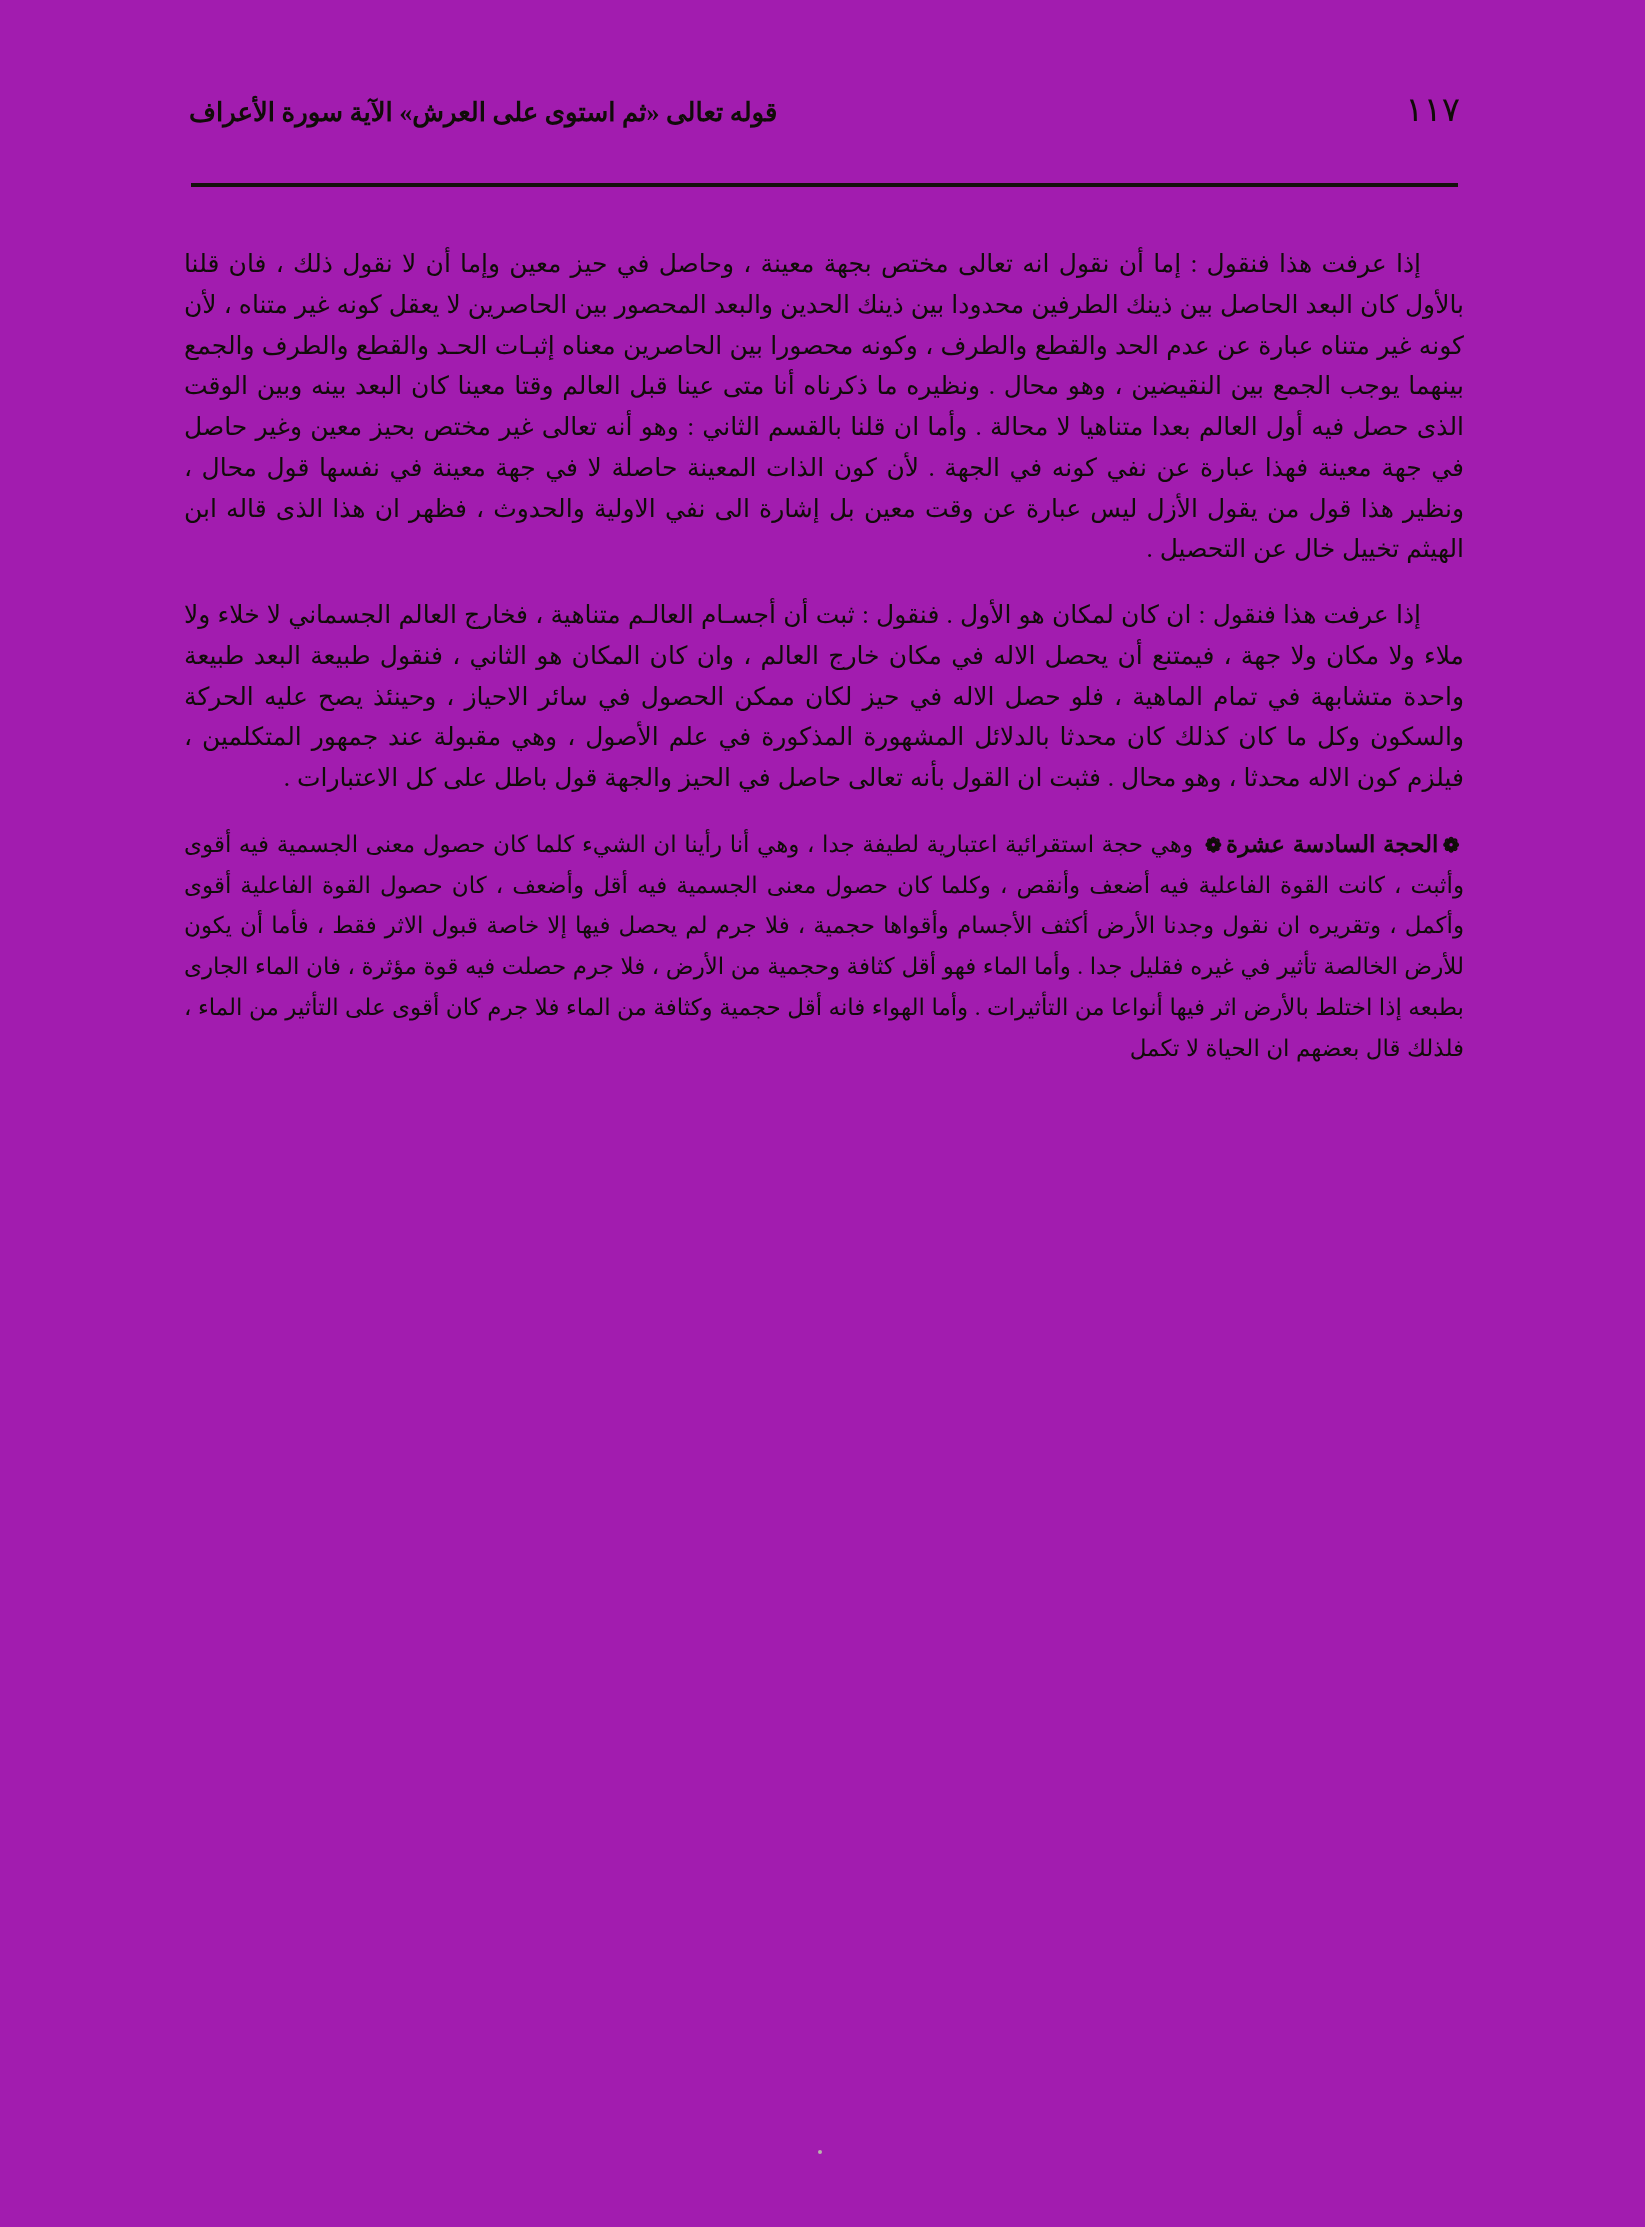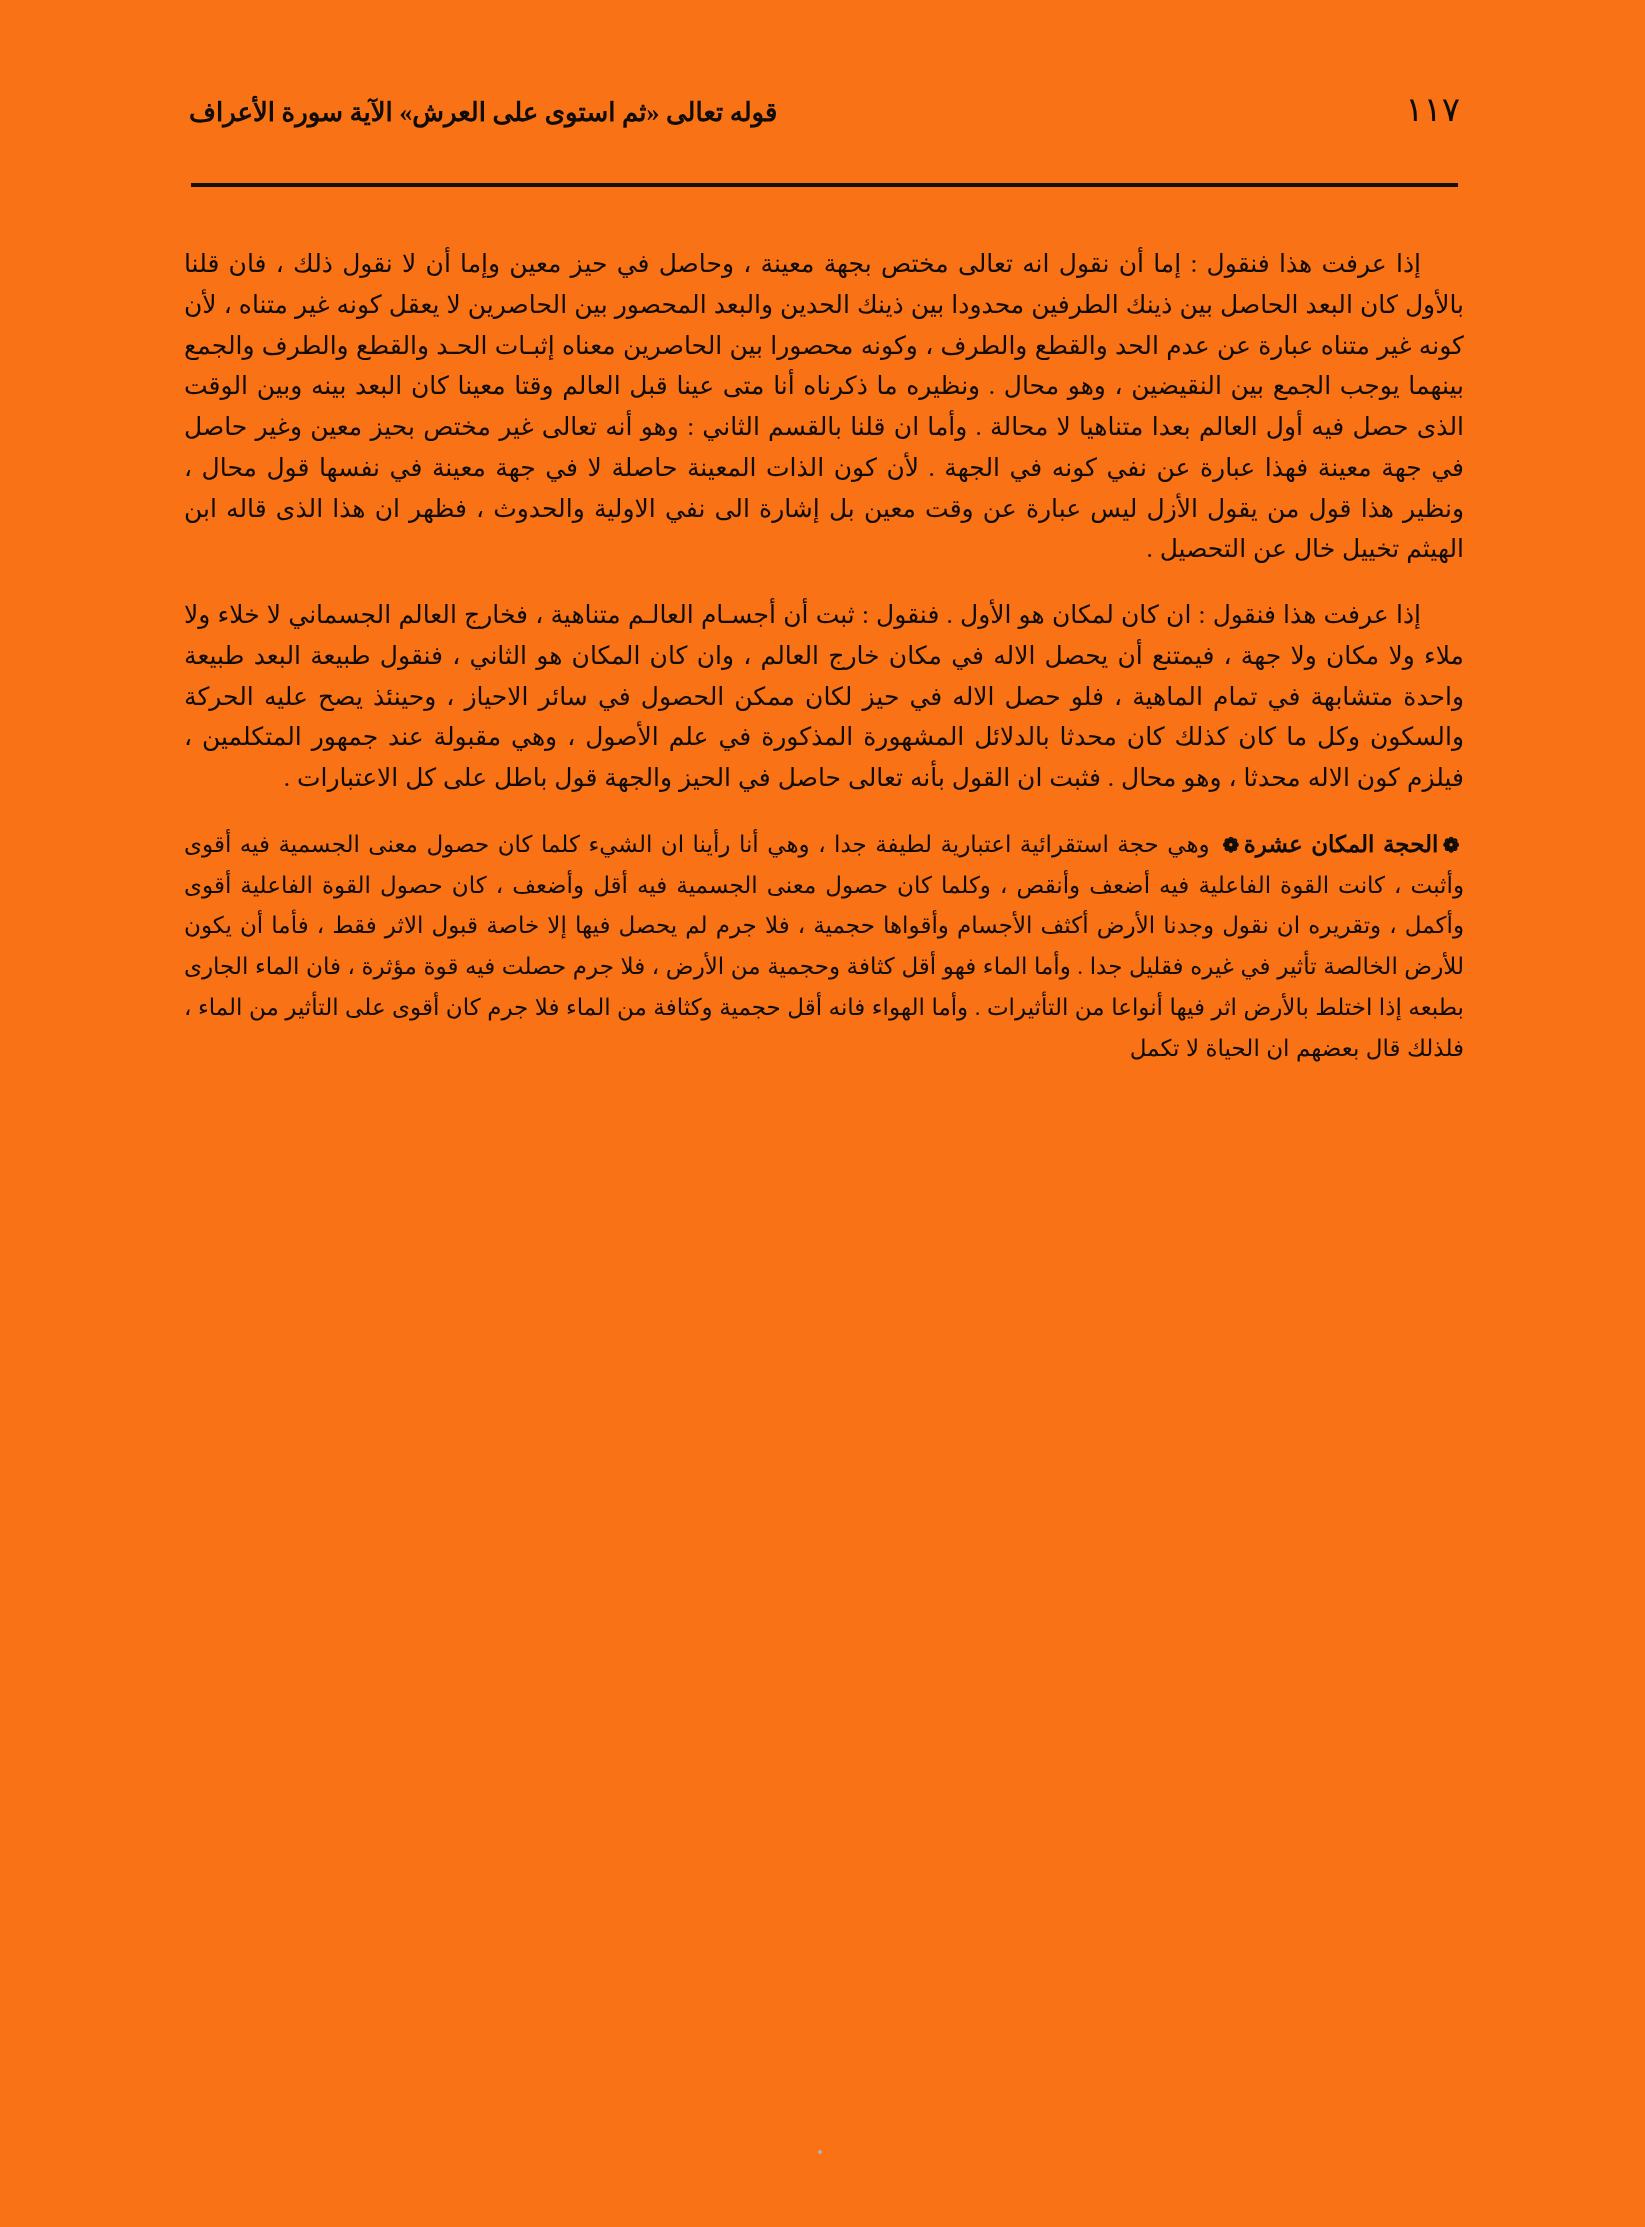--- a/index.html
+++ b/index.html
@@ -20,7 +20,7 @@
     top: 0; left: 0;
     width: 1645px;
     height: 2227px;
-    background: #f97316;
+    background: #a21caf;
   }
   
   .header {

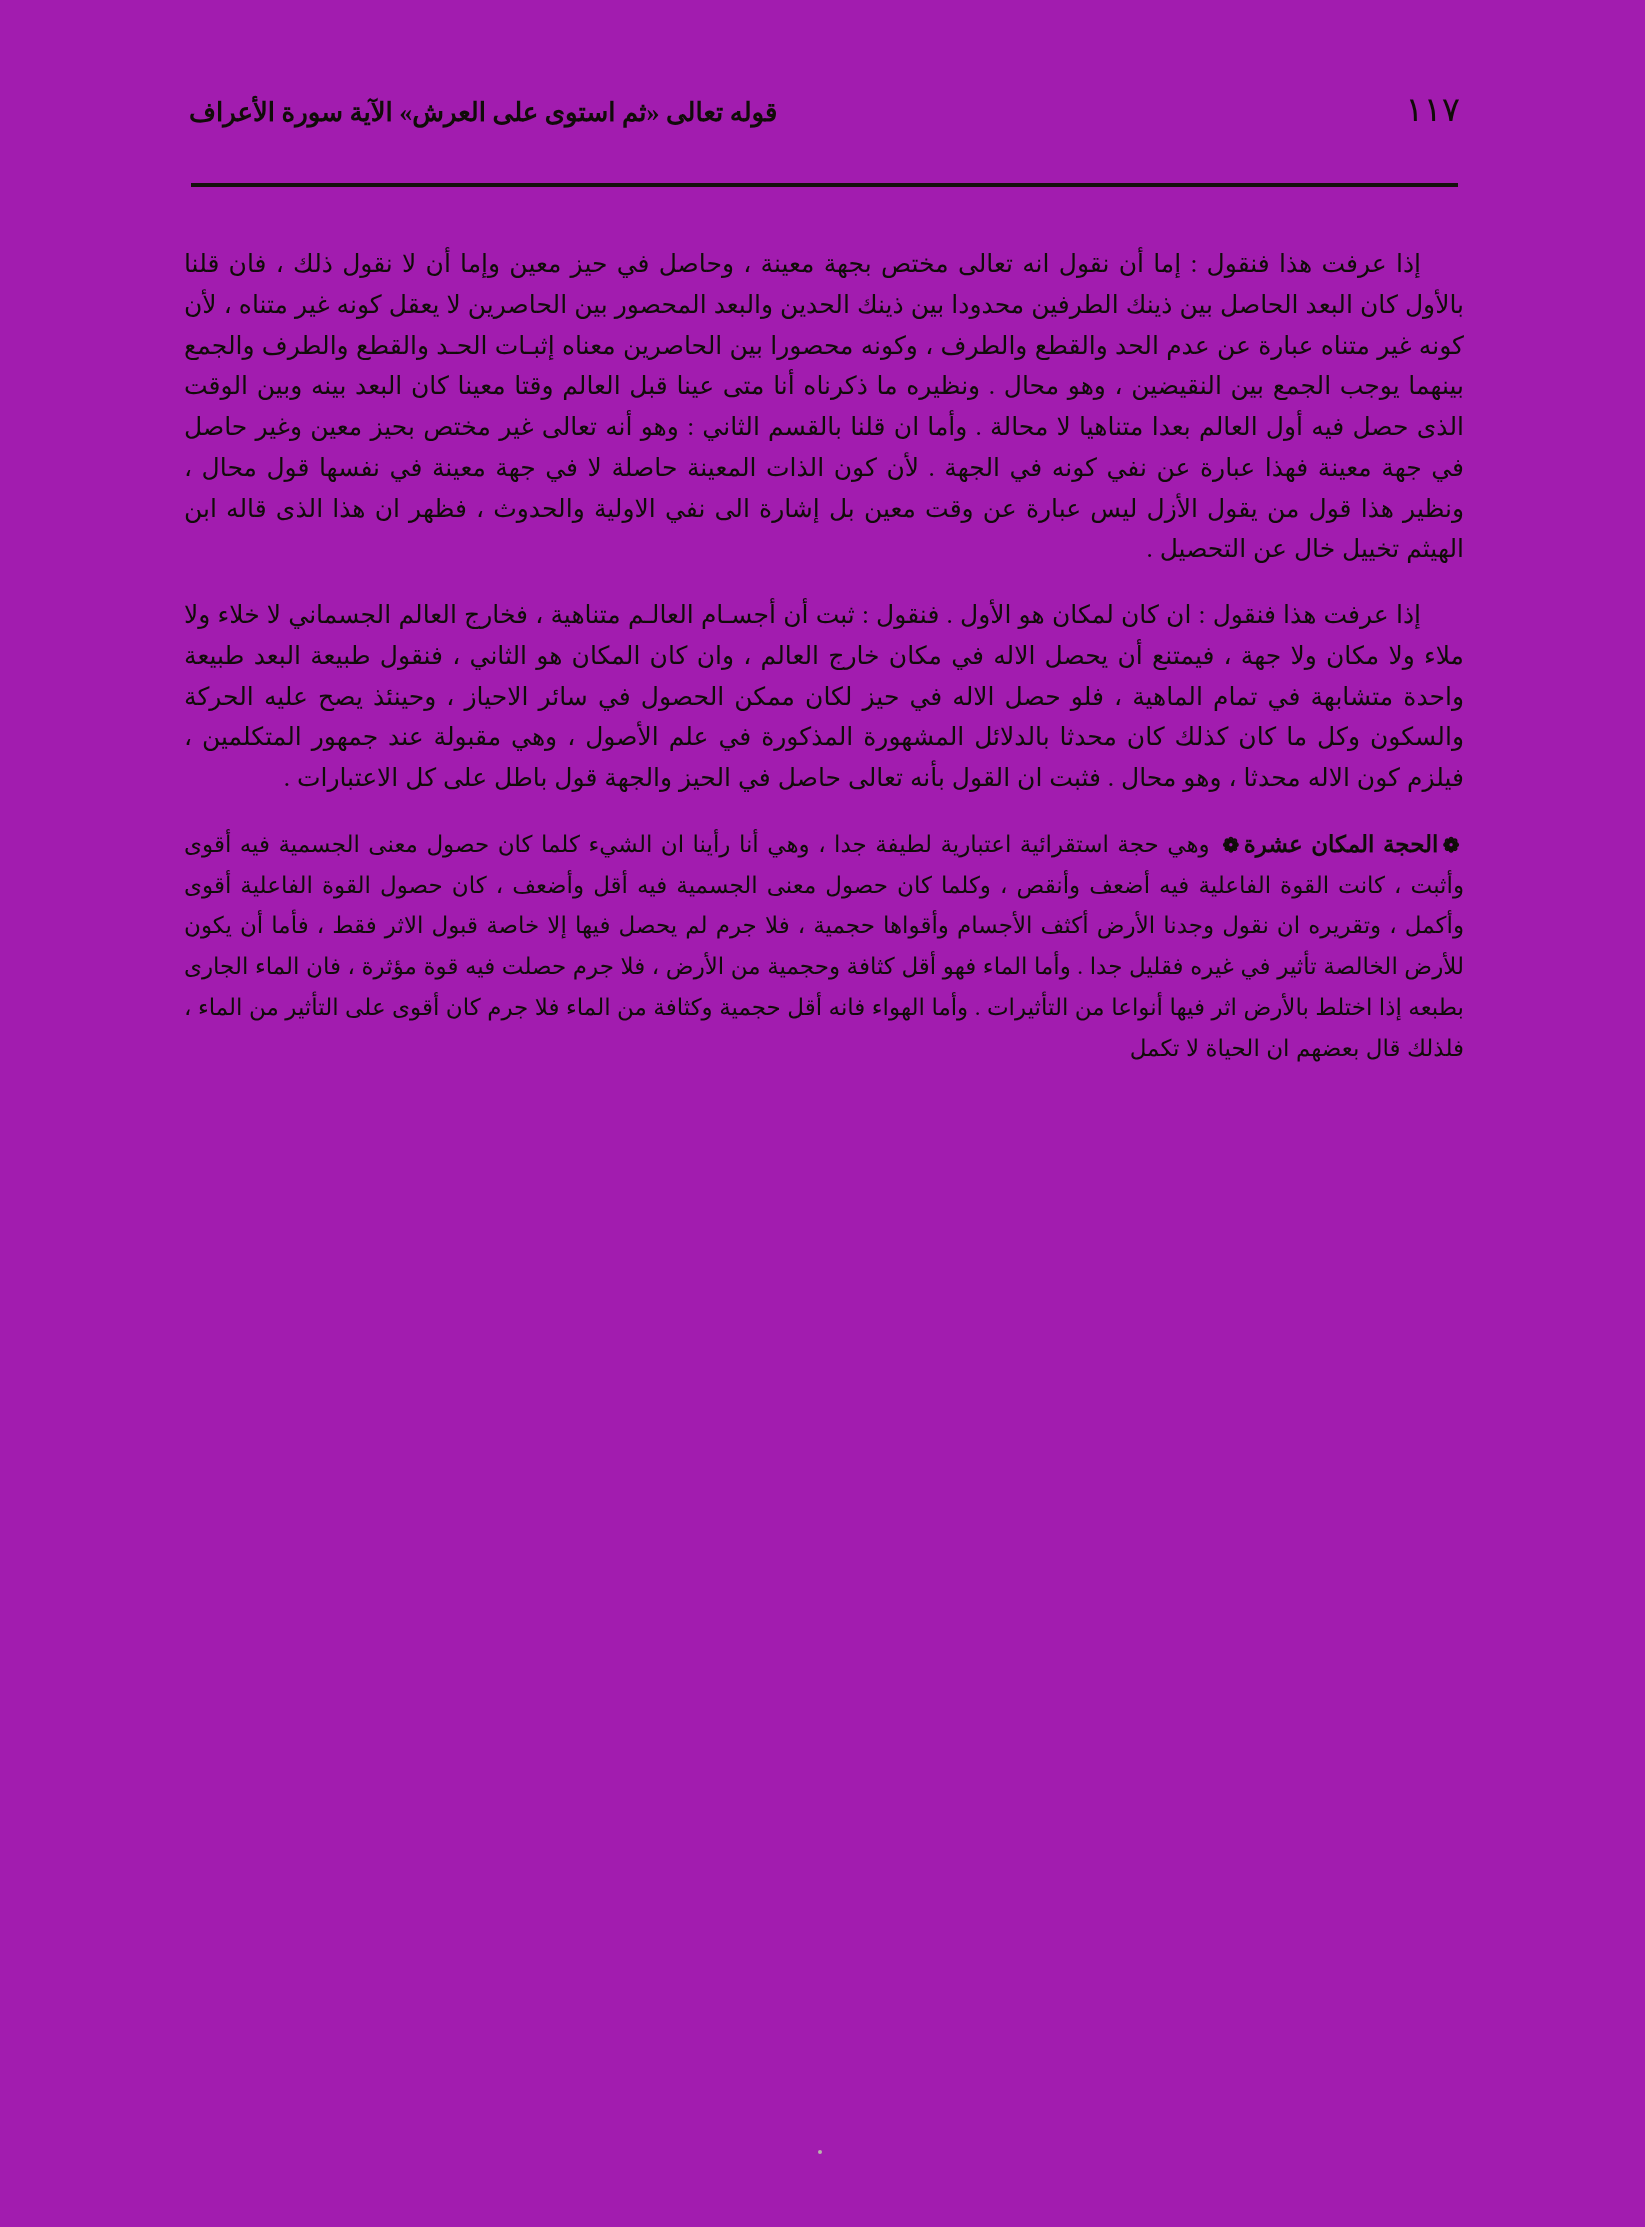--- a/index.html
+++ b/index.html
@@ -126,7 +126,7 @@
 
     <p class="para noindent">
       <span class="marker">
-        <span class="orn">❁</span><span>الحجة المكان عشرة</span><span class="orn">❁</span>
+        <span class="orn">❁</span><span>الحجة السادسة عشرة</span><span class="orn">❁</span>
       </span>
       <span class="tail">وهي حجة استقرائية اعتبارية لطيفة جدا ، وهي أنا رأينا ان الشيء كلما كان حصول معنى الجسمية فيه أقوى وأثبت ، كانت القوة الفاعلية فيه أضعف وأنقص ، وكلما كان حصول معنى الجسمية فيه أقل وأضعف ، كان حصول القوة الفاعلية أقوى وأكمل ، وتقريره ان نقول وجدنا الأرض أكثف الأجسام وأقواها حجمية ، فلا جرم لم يحصل فيها إلا خاصة قبول الاثر فقط ، فأما أن يكون للأرض الخالصة تأثير في غيره فقليل جدا . وأما الماء فهو أقل كثافة وحجمية من الأرض ، فلا جرم حصلت فيه قوة مؤثرة ، فان الماء الجارى بطبعه إذا اختلط بالأرض اثر فيها أنواعا من التأثيرات . وأما الهواء فانه أقل حجمية وكثافة من الماء فلا جرم كان أقوى على التأثير من الماء ، فلذلك قال بعضهم ان الحياة لا تكمل</span>
     </p>

